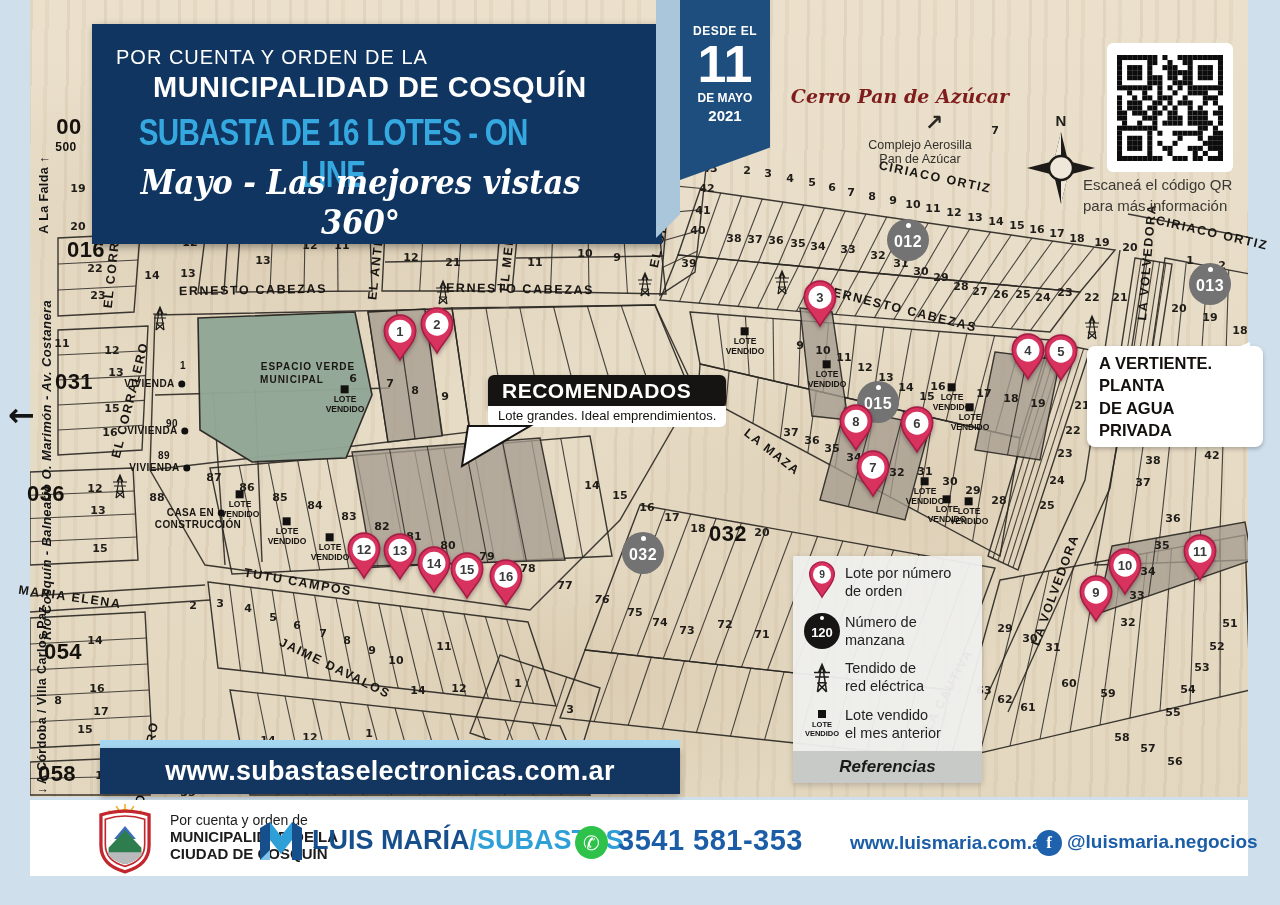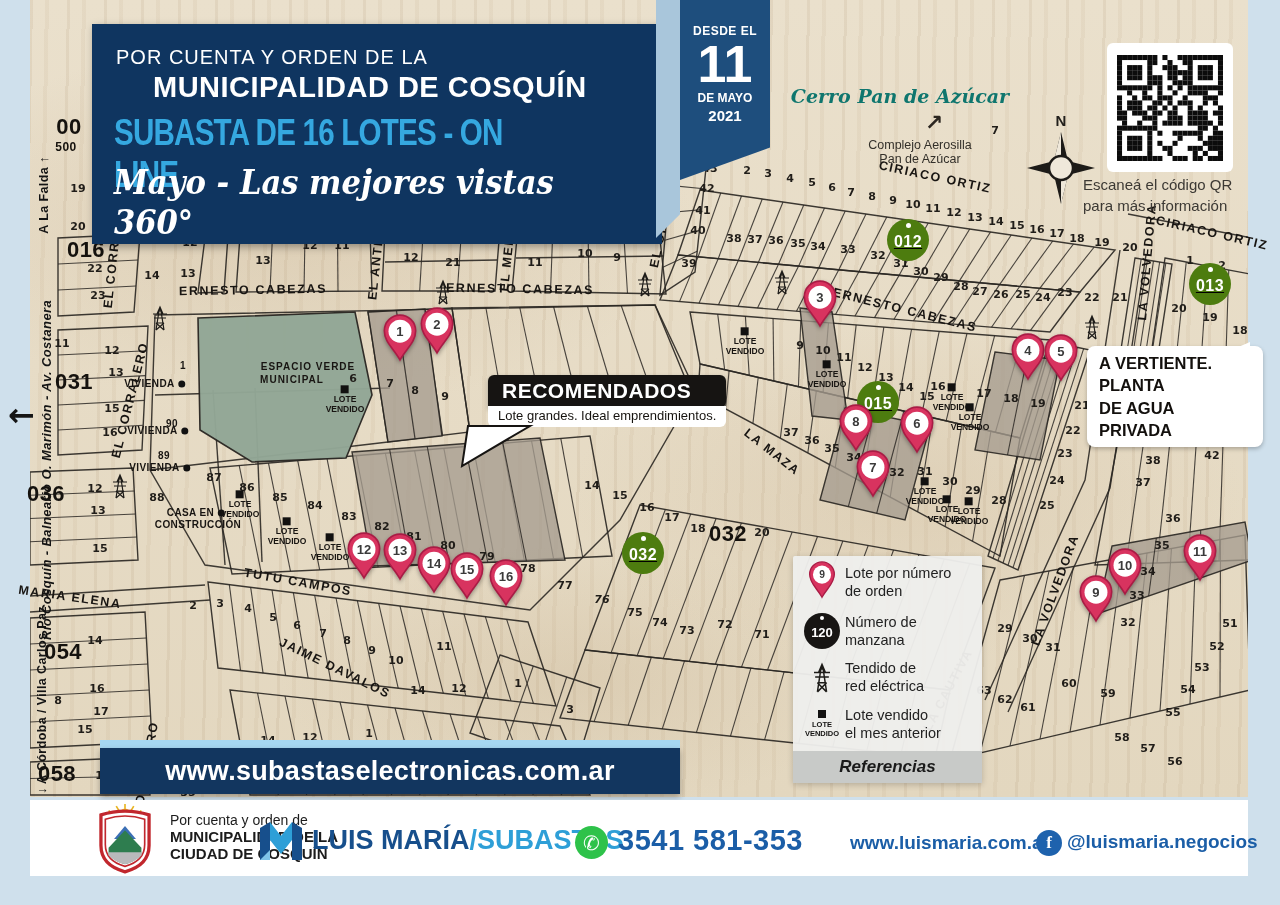--- a/index.html
+++ b/index.html
@@ -59,7 +59,7 @@
      padding:6px 0;margin-top:4px;}
   
   #header{position:absolute;left:92px;top:24px;width:556px;height:206px;background:#0f3560;z-index:8;
-     box-shadow:2px 3px 8px rgba(0,0,0,.35);padding:7px;}
+     box-shadow:2px 3px 8px rgba(0,0,0,.35);padding:7px;text-align:center;}
   #hdr-l1{position:absolute;left:24px;top:22px;color:#fff;font:500 20px "Liberation Sans",sans-serif;letter-spacing:1px;}
   #hdr-l2{position:absolute;left:22px;top:47px;color:#fff;font:800 29px "Liberation Sans",sans-serif;letter-spacing:.5px;margin-left:39px;}
   #hdr-l3{position:absolute;left:22px;top:88px;color:#35a8e0;font:800 37px "Liberation Sans",sans-serif;

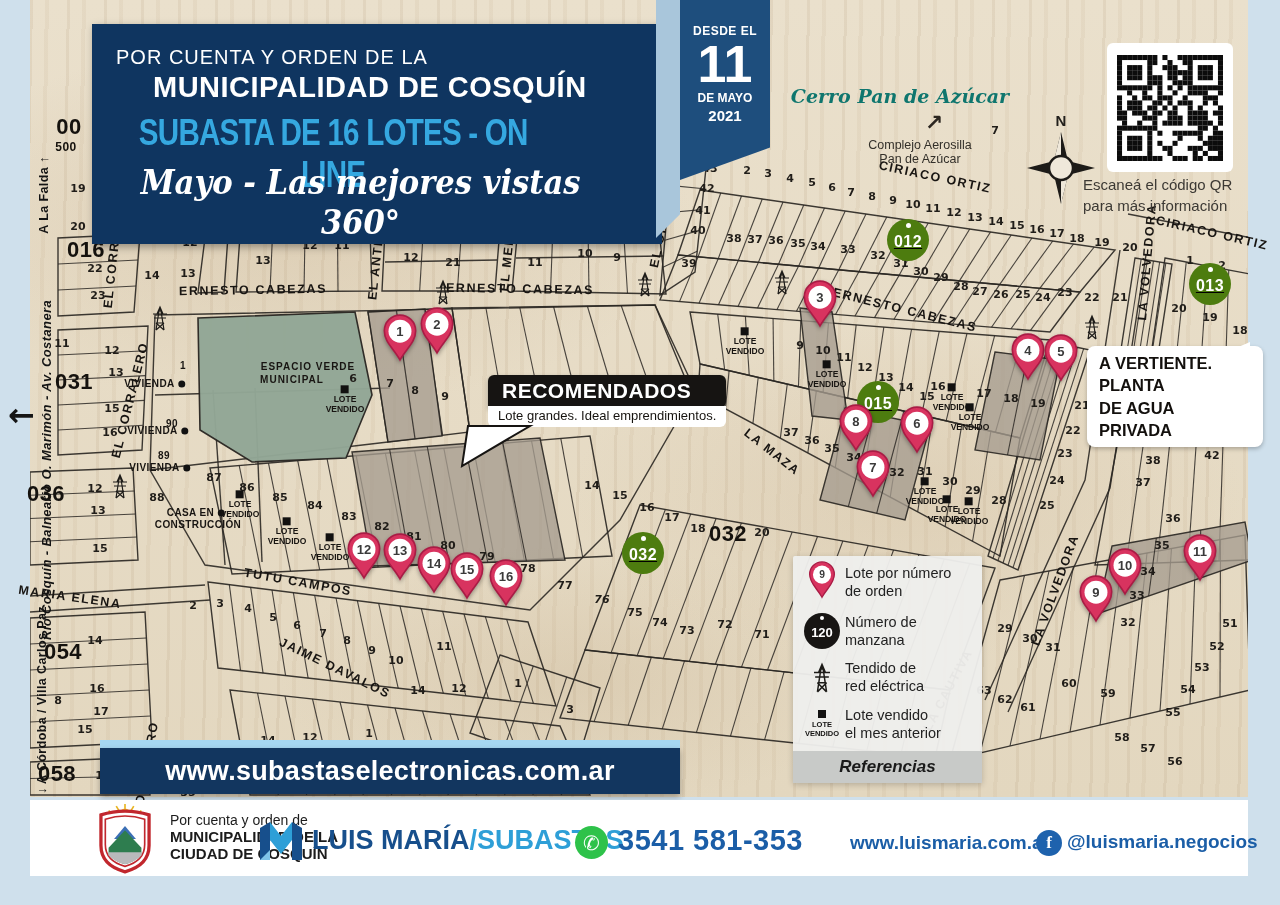--- a/index.html
+++ b/index.html
@@ -78,7 +78,7 @@
   #ribbon-main .r4{font:700 15px "Liberation Sans",sans-serif;margin-top:2px;}
   
   .tr{position:absolute;z-index:3;}
-  #cerro{font:700 italic 19px "DejaVu Serif",serif;color:#0f766e;}
+  #cerro{font:700 italic 19px "DejaVu Serif",serif;color:#7f1d1d;}
   #cerro-arrow{font:800 22px "DejaVu Sans",sans-serif;color:#2b2620;}
   .complejo{font:400 12.5px "Liberation Sans",sans-serif;color:#33302a;}
   #qr-box{position:absolute;left:1107px;top:43px;width:126px;height:129px;background:#fff;border-radius:6px;z-index:3;

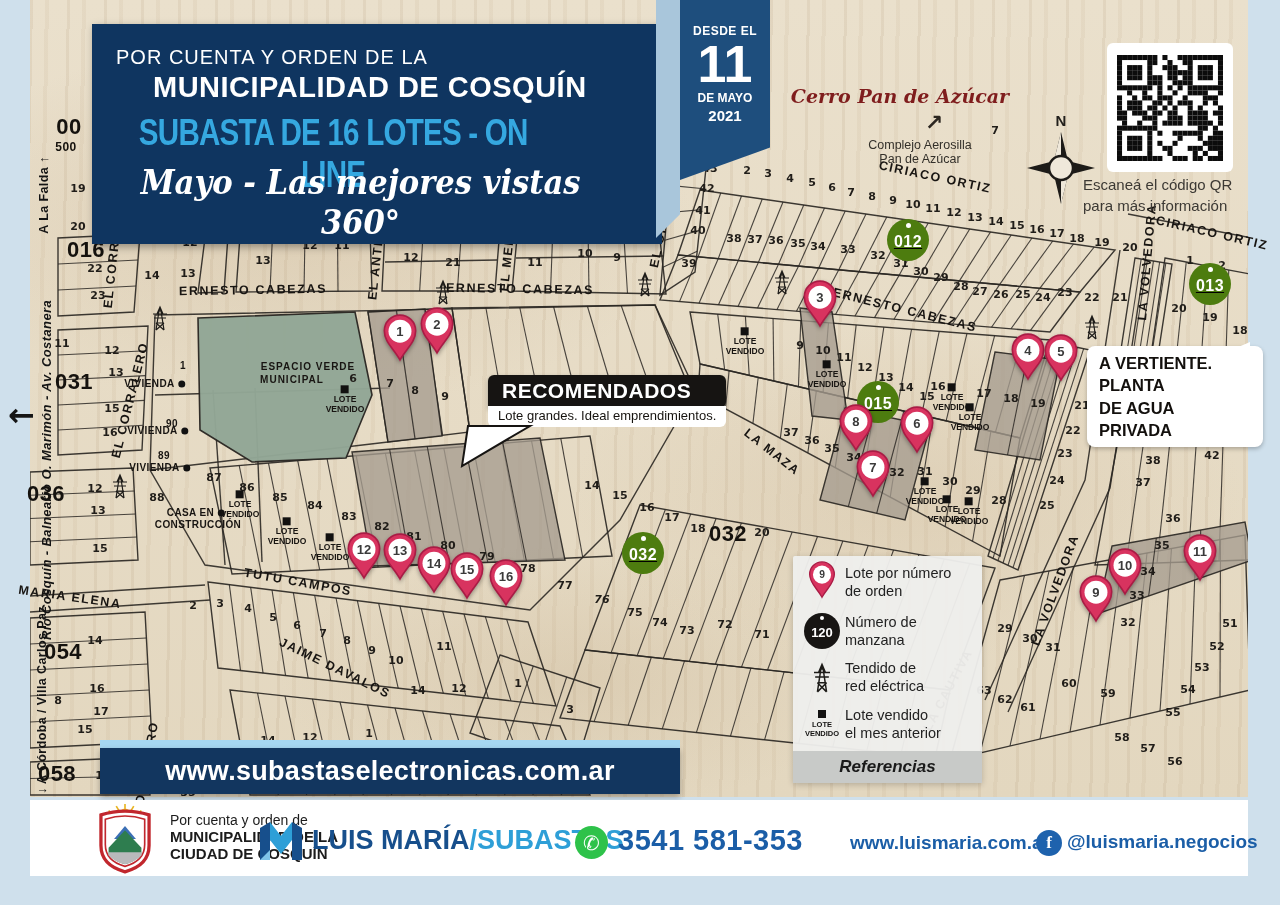--- a/index.html
+++ b/index.html
@@ -30,8 +30,8 @@
   .side-label{font:700 12.5px "Liberation Sans",sans-serif;color:#141414;letter-spacing:.4px;}
   .side-label.italic{font-style:italic;font-size:13px;}
   
-  .badge{position:absolute;width:42px;height:42px;margin:-21px 0 0 -21px;background:#4d7c0f;border-radius:50%;
-         z-index:4;display:flex;align-items:center;justify-content:center;text-decoration:underline;}
+  .badge{position:absolute;width:42px;height:42px;margin:-21px 0 0 -21px;background:#737373;border-radius:50%;
+         z-index:4;display:flex;align-items:center;justify-content:center;}
   .badge:before{content:"";position:absolute;top:4px;left:50%;width:5px;height:5px;margin-left:-2.5px;background:#fff;border-radius:50%;}
   .badge span{color:#fff;font:800 16px "Liberation Sans",sans-serif;letter-spacing:.5px;margin-top:3px;}
   .pin{position:absolute;width:36px;height:48px;margin:-18px 0 0 -18px;z-index:5;filter:drop-shadow(0 2px 2px rgba(0,0,0,.35));}

